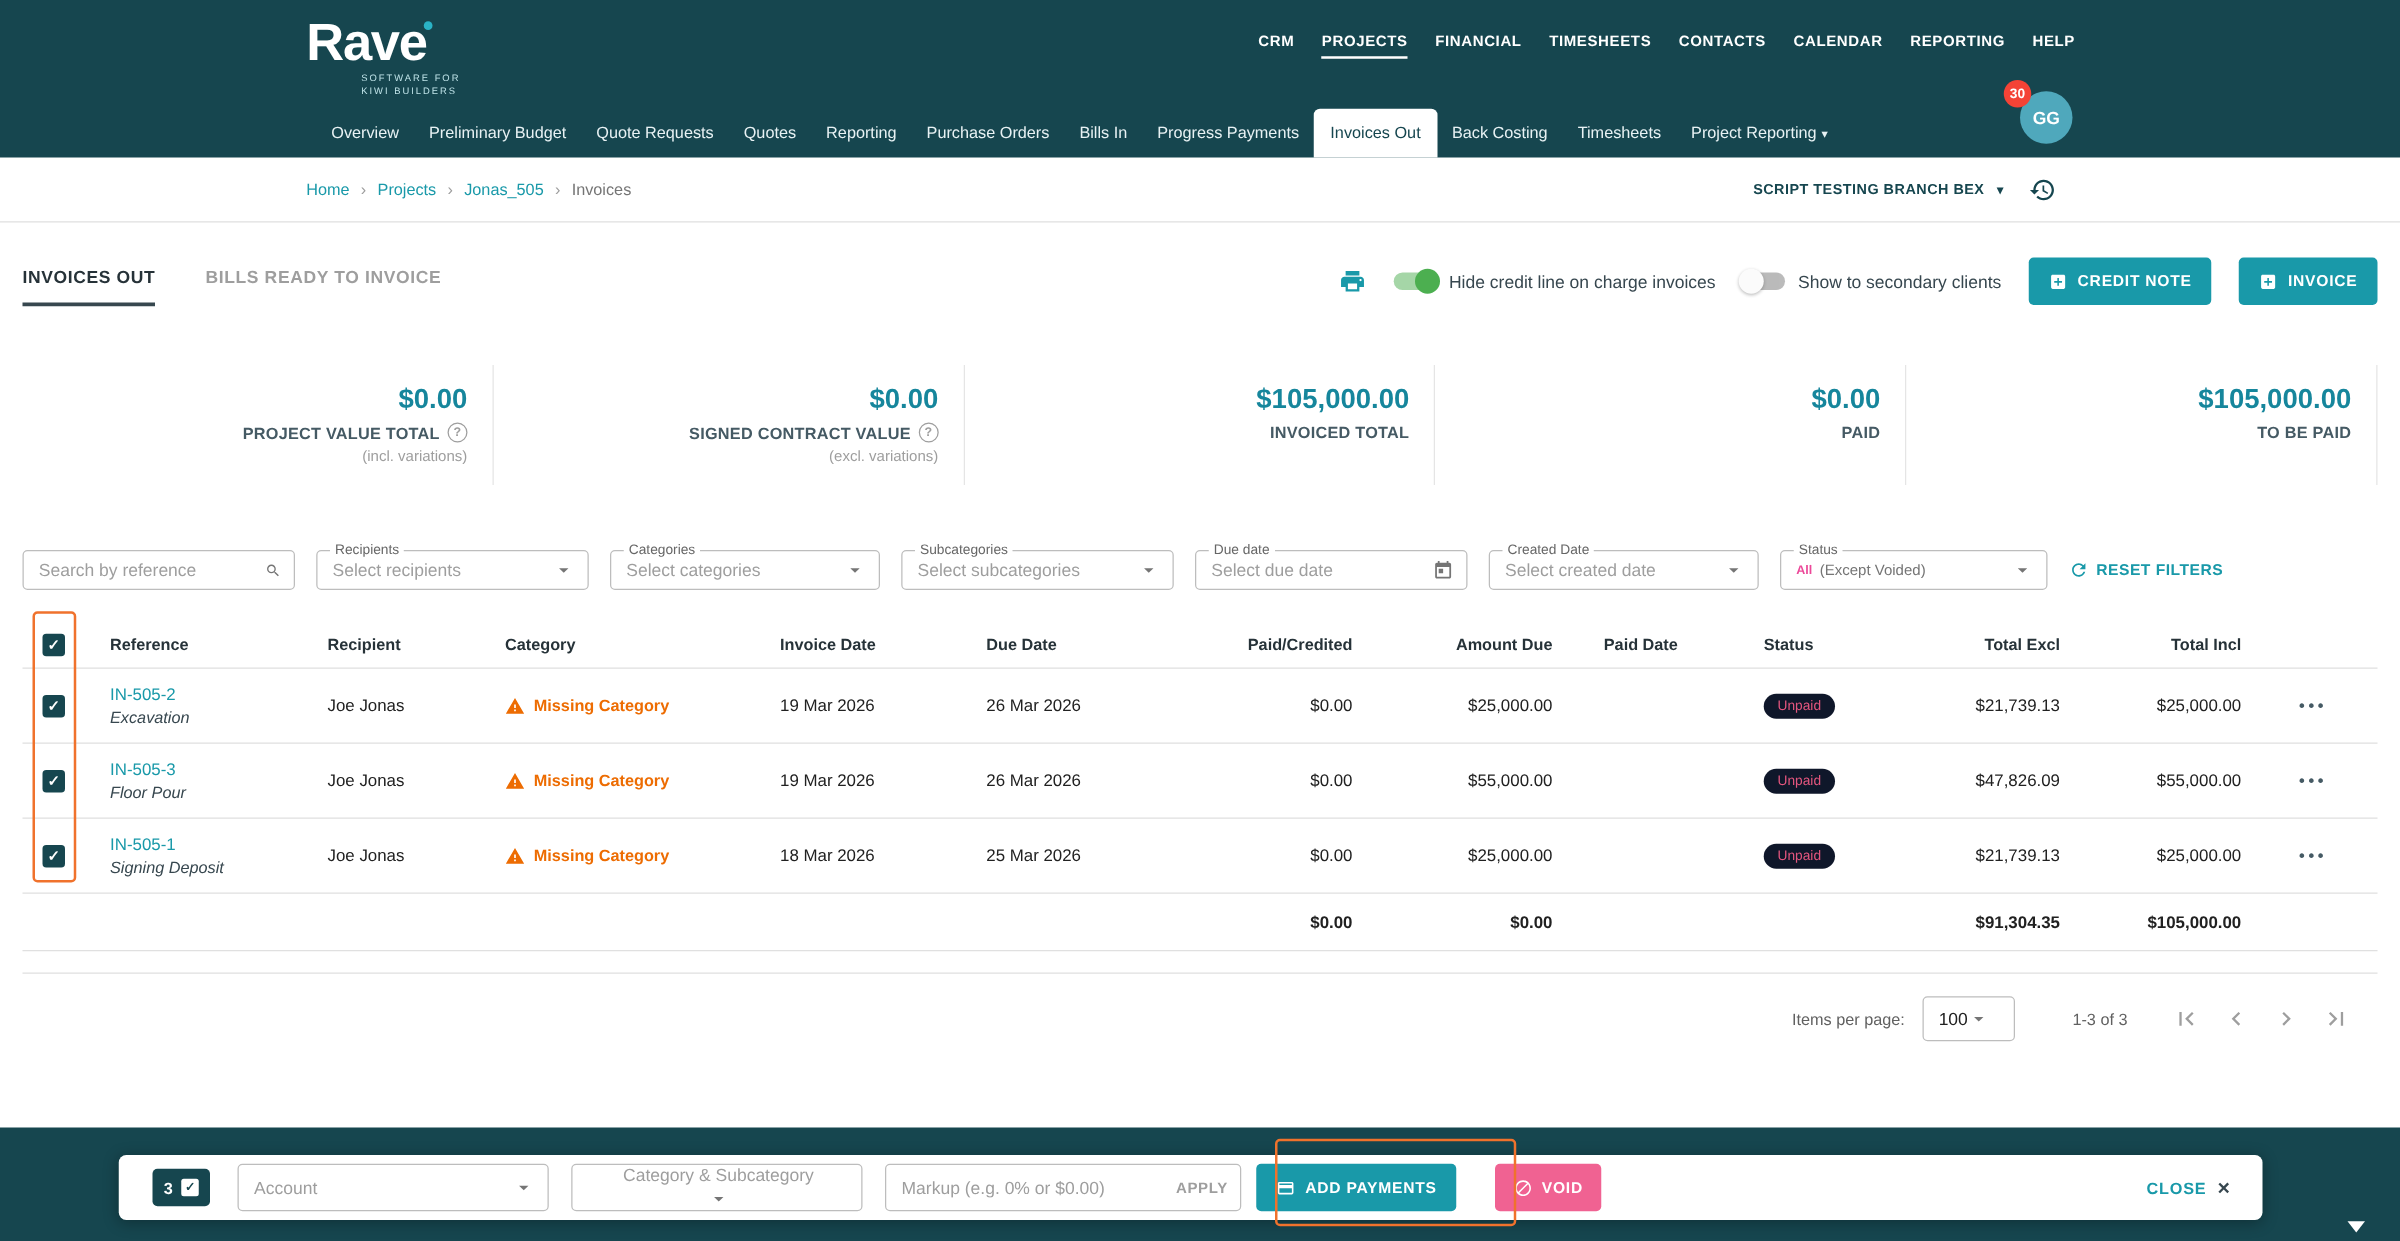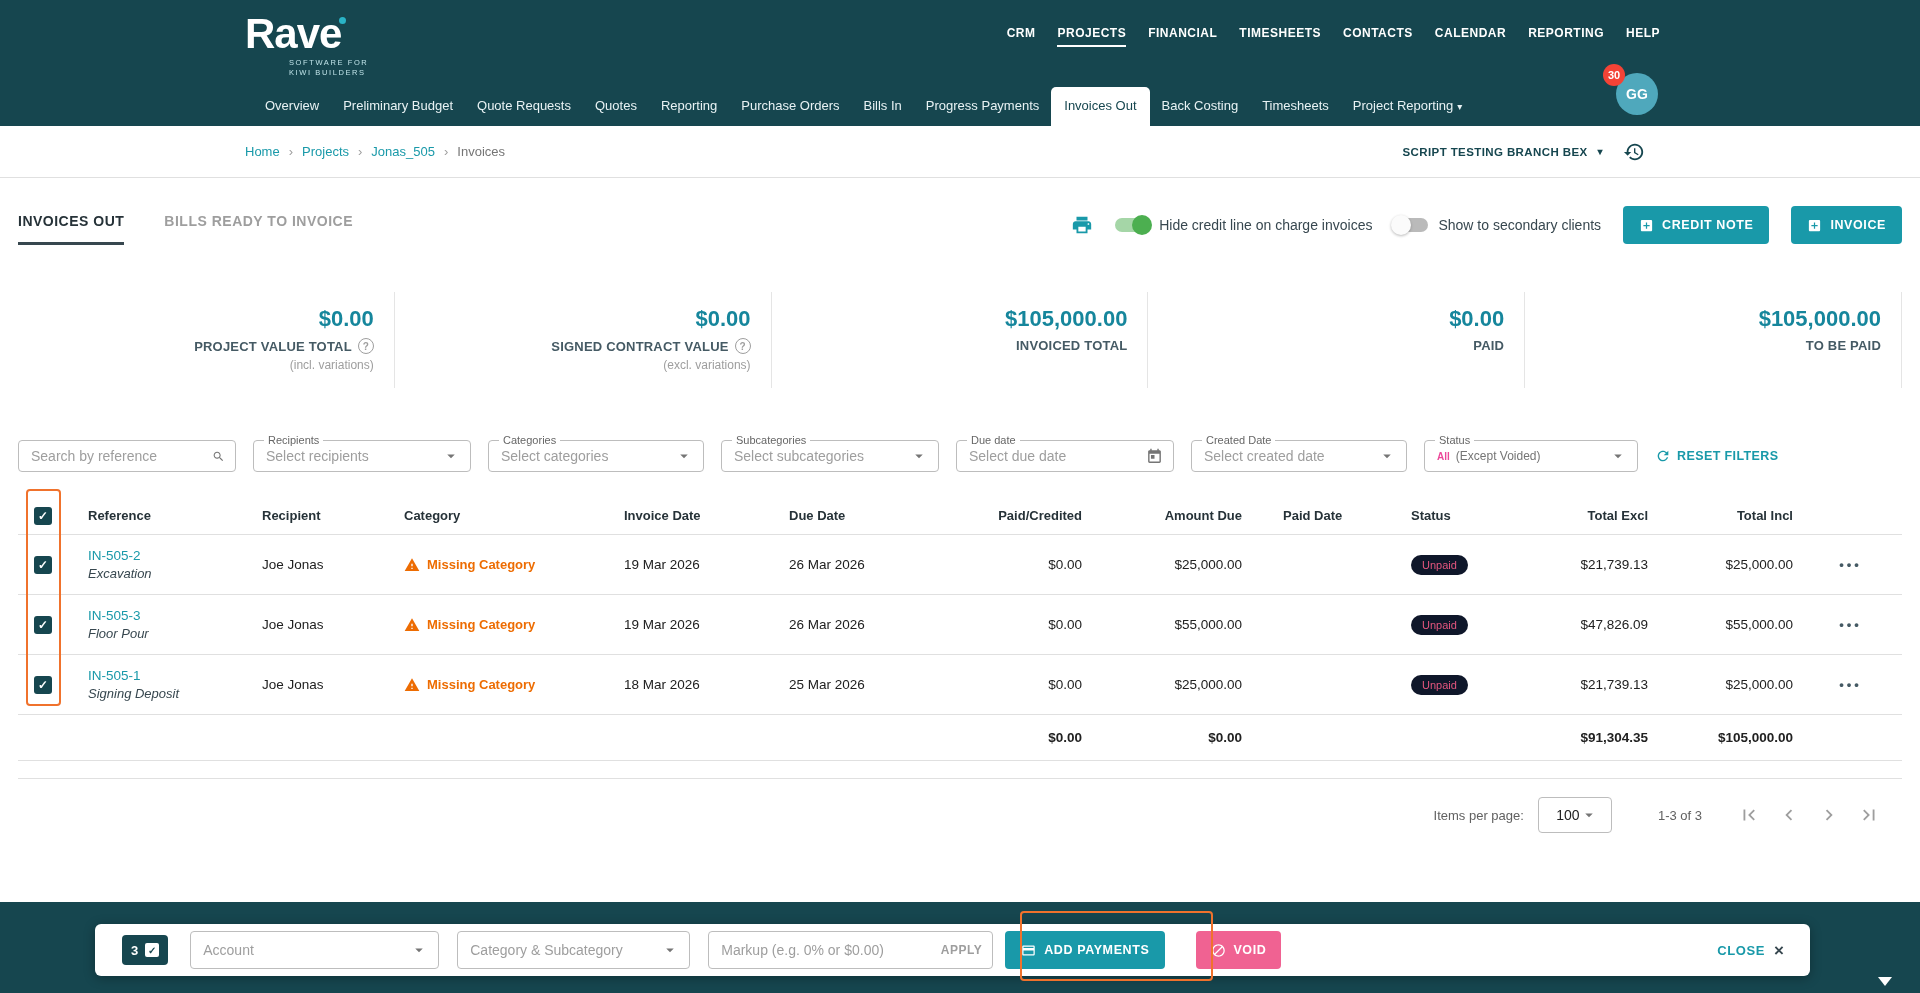--- a/index.html
+++ b/index.html
@@ -93,7 +93,7 @@
   
   .pagination { display:flex; justify-content:flex-end; align-items:center; margin:18px 40px 0 0; gap:14px; }
   .pg-label { font-size:13px; color:#616161; }
-  .pg-select { width:74px; height:36px; border:1px solid #BDBDBD; border-radius:4px; display:flex; align-items:center; justify-content:center; padding:0 8px 0 12px; font-size:14px; color:#212121; cursor:pointer; }
+  .pg-select { width:74px; height:36px; border:1px solid #BDBDBD; border-radius:4px; display:flex; align-items:center; justify-content:flex-start; padding:0 8px 0 12px; font-size:14px; color:#212121; cursor:pointer; }
   .pg-range { font-size:13px; color:#616161; margin:0 22px 0 32px; }
   .pg-btns { display:flex; align-items:center; gap:18px; }
   .pg-btn { cursor:pointer; display:flex; }

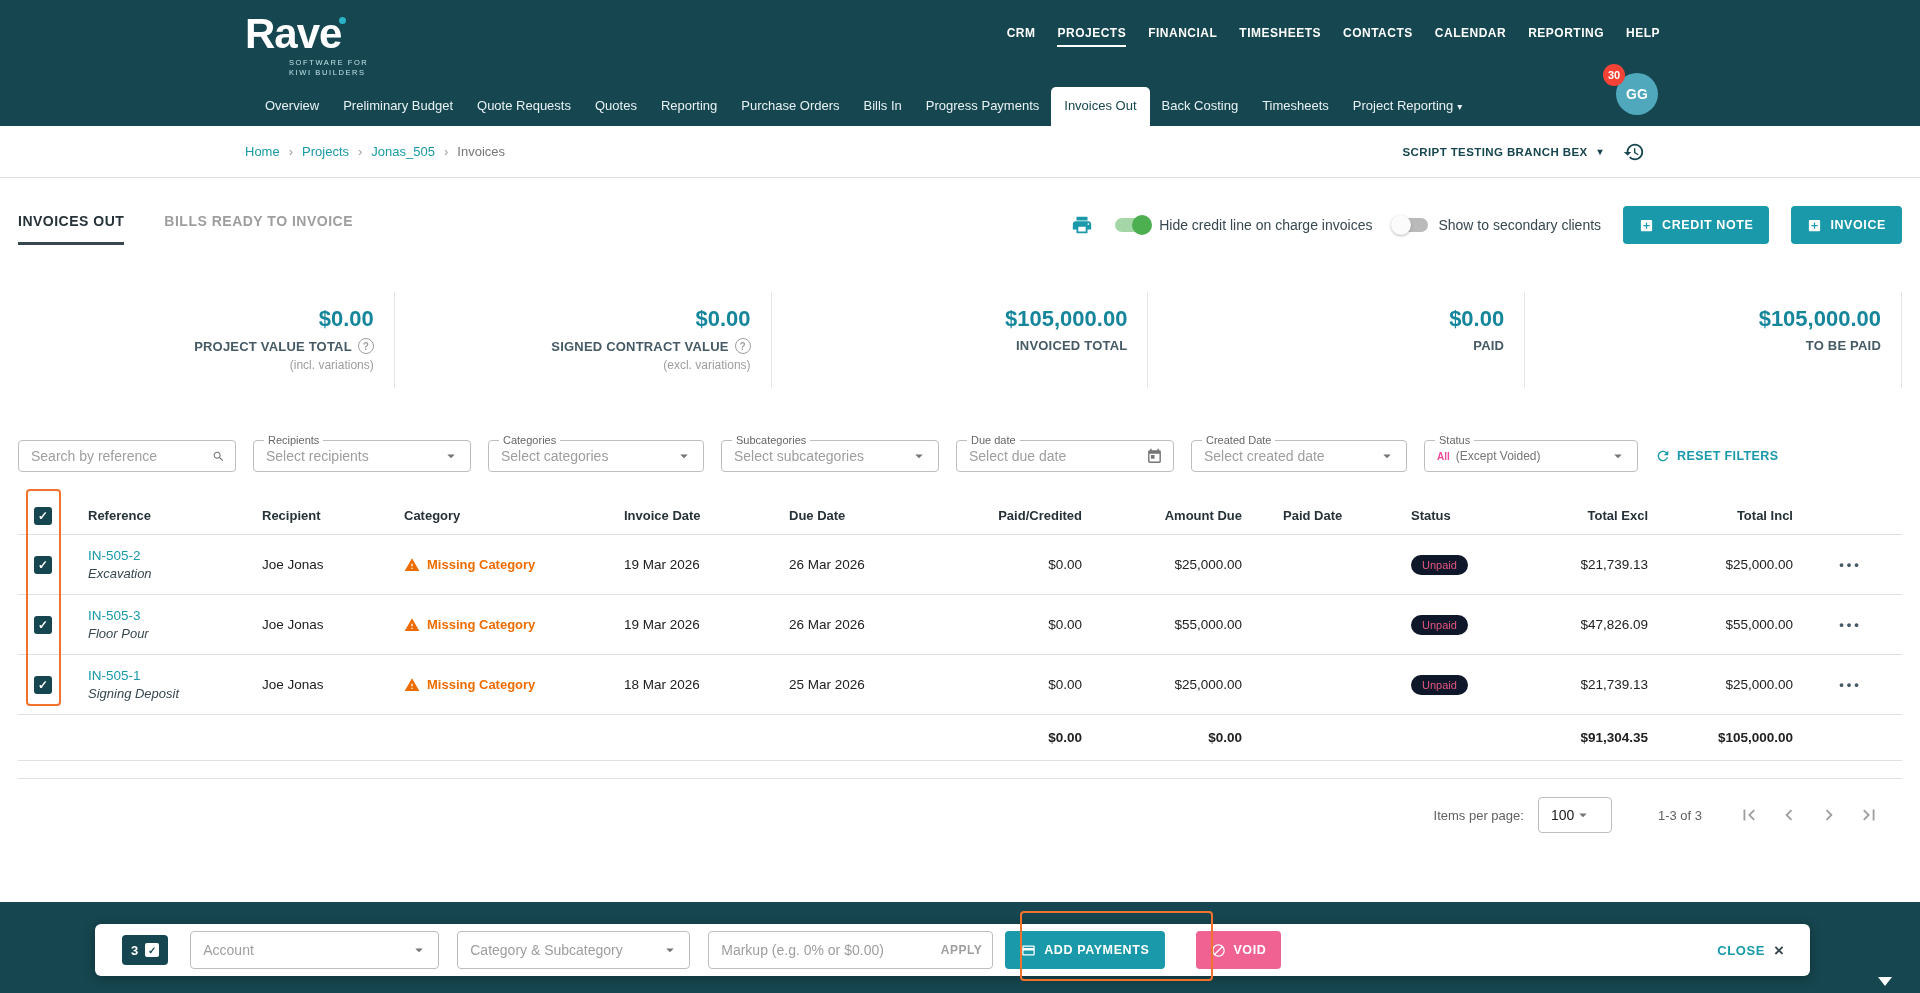--- a/index.html
+++ b/index.html
@@ -104,7 +104,7 @@
   .chip-cb { width:14px; height:14px; background:#fff; border-radius:2px; color:#16464F; font-size:10px; font-weight:bold; display:flex; align-items:center; justify-content:center; }
   .ab-field { height:38px; border:1px solid #BDBDBD; border-radius:4px; display:flex; align-items:center; padding:0 10px 0 12px; position:relative; }
   .ab-account { width:249px; margin-left:22px; }
-  .ab-category { width:233px; margin-left:18px; }
+  .ab-category { width:233px; margin-left:18px;flex-direction:column; }
   .ab-markup { width:285px; margin-left:18px;justify-content:space-between; }
   .ab-field .ph { font-size:14px; color:#9E9E9E; flex:1; }
   .ab-field input { border:none; outline:none; font-size:14px; flex:1; font-family:inherit; }

